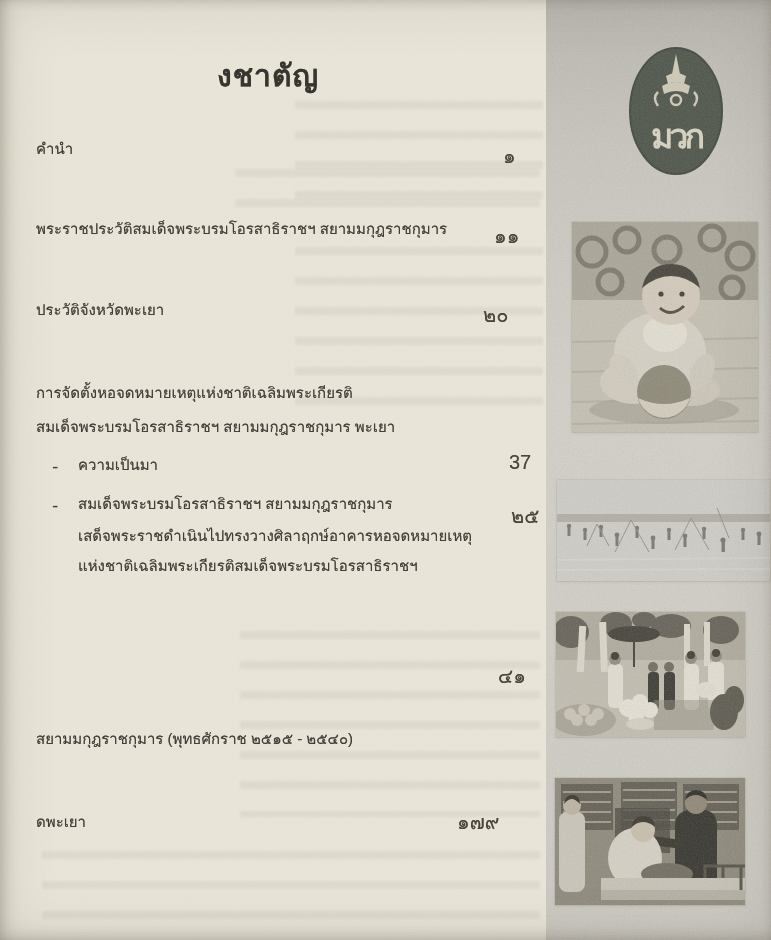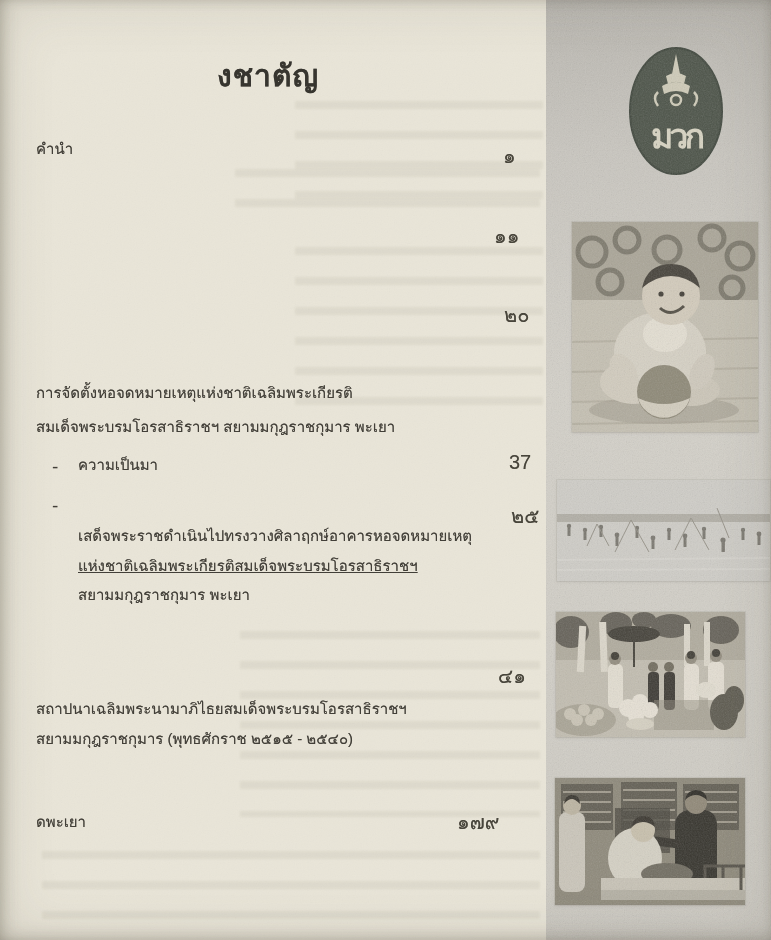--- a/index.html
+++ b/index.html
@@ -52,6 +52,7 @@
   <div class="line" style="left:36px;top:140px;">คำนำ</div>
   <div class="pagenum" style="left:503px;top:140px;">๑</div>
 
+  <div class="line" style="left:36px;top:220px;">พระราชประวัติสมเด็จพระบรมโอรสาธิราชฯ สยามมกุฎราชกุมาร</div>
   <div class="pagenum" style="left:494px;top:220px;">๑๑</div>
 
   <div class="pagenum" style="left:504px;top:299px;text-align:right;">๒๐</div>

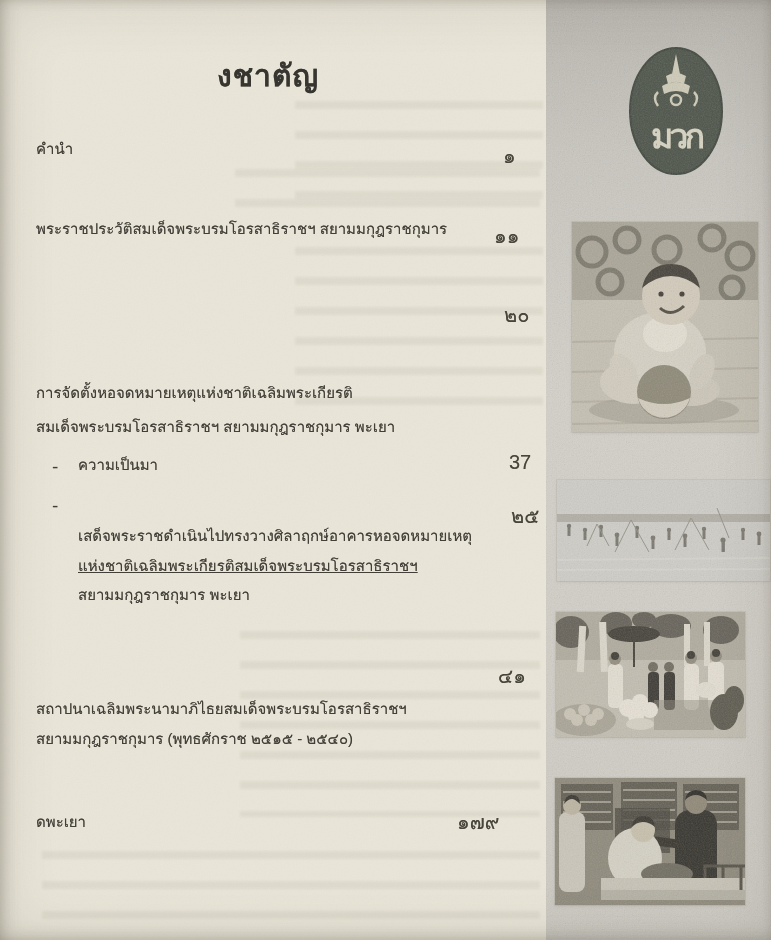--- a/index.html
+++ b/index.html
@@ -55,6 +55,7 @@
   <div class="line" style="left:36px;top:220px;">พระราชประวัติสมเด็จพระบรมโอรสาธิราชฯ สยามมกุฎราชกุมาร</div>
   <div class="pagenum" style="left:494px;top:220px;">๑๑</div>
 
+  <div class="line" style="left:36px;top:301px;">ประวัติจังหวัดพะเยา</div>
   <div class="pagenum" style="left:504px;top:299px;text-align:right;">๒๐</div>
 
   <div class="line" style="left:36px;top:384px;text-align:right;">การจัดตั้งหอจดหมายเหตุแห่งชาติเฉลิมพระเกียรติ</div>

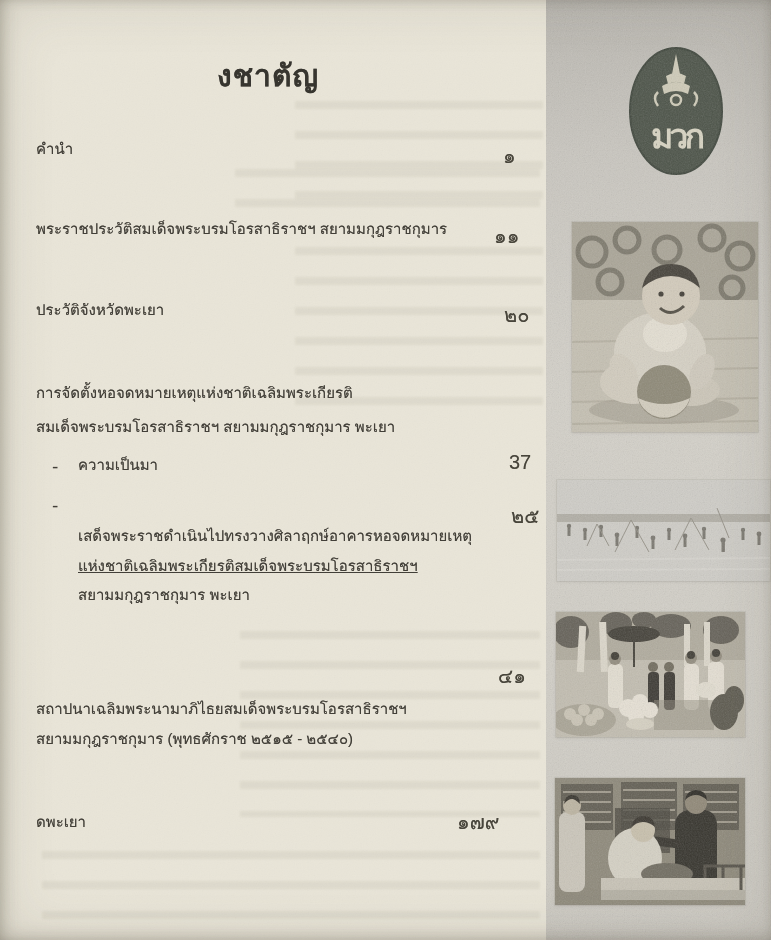--- a/index.html
+++ b/index.html
@@ -56,7 +56,7 @@
   <div class="pagenum" style="left:494px;top:220px;">๑๑</div>
 
   <div class="line" style="left:36px;top:301px;">ประวัติจังหวัดพะเยา</div>
-  <div class="pagenum" style="left:504px;top:299px;text-align:right;">๒๐</div>
+  <div class="pagenum" style="left:483px;top:299px;text-align:right;">๒๐</div>
 
   <div class="line" style="left:36px;top:384px;text-align:right;">การจัดตั้งหอจดหมายเหตุแห่งชาติเฉลิมพระเกียรติ</div>
   <div class="line" style="left:36px;top:418px;">สมเด็จพระบรมโอรสาธิราชฯ สยามมกุฎราชกุมาร พะเยา</div>

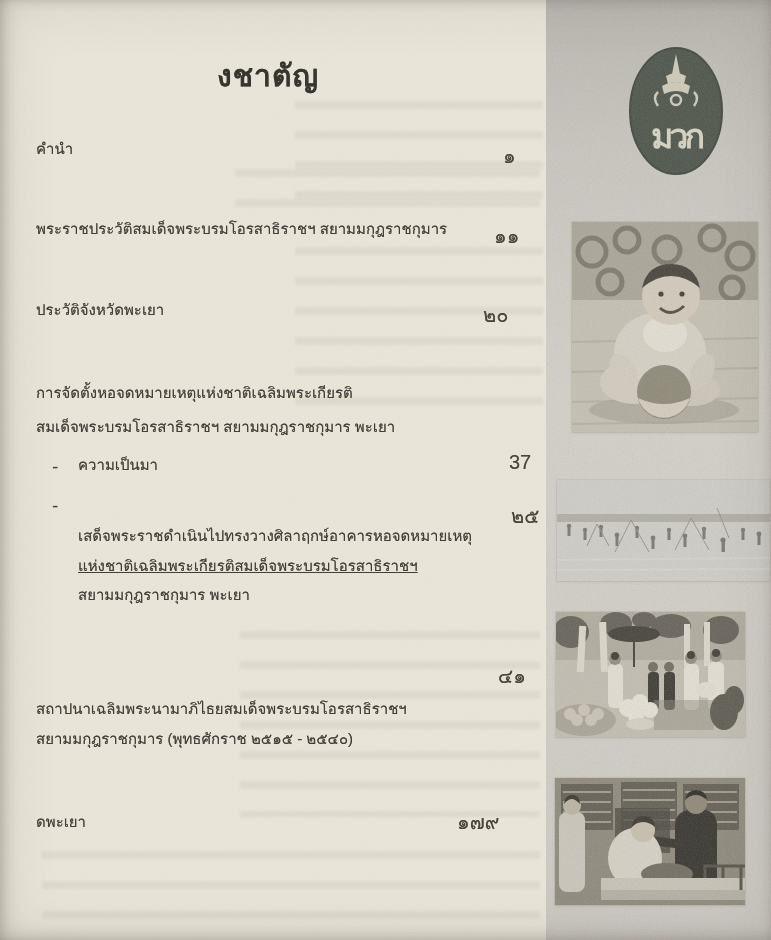--- a/index.html
+++ b/index.html
@@ -66,6 +66,7 @@
   <div class="pagenum" style="left:509px;top:451px;">37</div>
 
   <div class="dash" style="left:52px;top:495px;">-</div>
+  <div class="line" style="left:78px;top:495px;">สมเด็จพระบรมโอรสาธิราชฯ สยามมกุฎราชกุมาร</div>
   <div class="pagenum" style="left:511px;top:492px;margin-top:8px;">๒๕</div>
   <div class="line" style="left:78px;top:527px;">เสด็จพระราชดำเนินไปทรงวางศิลาฤกษ์อาคารหอจดหมายเหตุ</div>
   <div class="line" style="left:78px;top:557px;text-decoration:underline;">แห่งชาติเฉลิมพระเกียรติสมเด็จพระบรมโอรสาธิราชฯ</div>

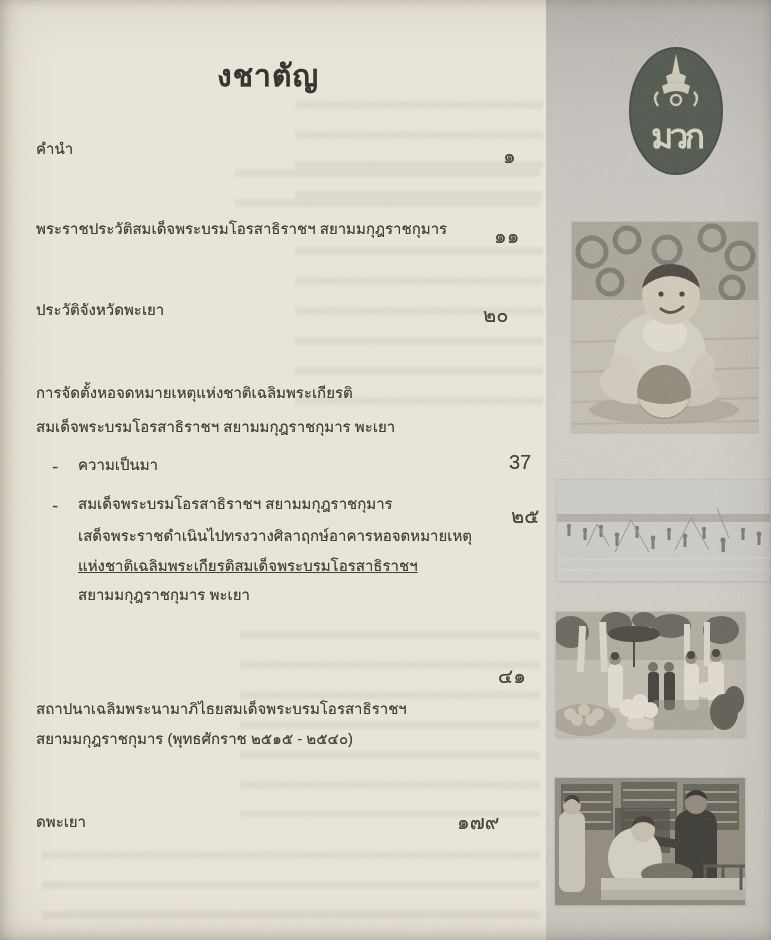--- a/index.html
+++ b/index.html
@@ -69,7 +69,7 @@
   <div class="line" style="left:78px;top:495px;">สมเด็จพระบรมโอรสาธิราชฯ สยามมกุฎราชกุมาร</div>
   <div class="pagenum" style="left:511px;top:492px;margin-top:8px;">๒๕</div>
   <div class="line" style="left:78px;top:527px;">เสด็จพระราชดำเนินไปทรงวางศิลาฤกษ์อาคารหอจดหมายเหตุ</div>
-  <div class="line" style="left:78px;top:557px;text-decoration:underline;">แห่งชาติเฉลิมพระเกียรติสมเด็จพระบรมโอรสาธิราชฯ</div>
+  <div class="line" style="left:78px;top:557px;">แห่งชาติเฉลิมพระเกียรติสมเด็จพระบรมโอรสาธิราชฯ</div>
   <div class="line" style="left:78px;top:586px;">สยามมกุฎราชกุมาร พะเยา</div>
 
   <div class="pagenum" style="left:498px;top:660px;">๔๑</div>

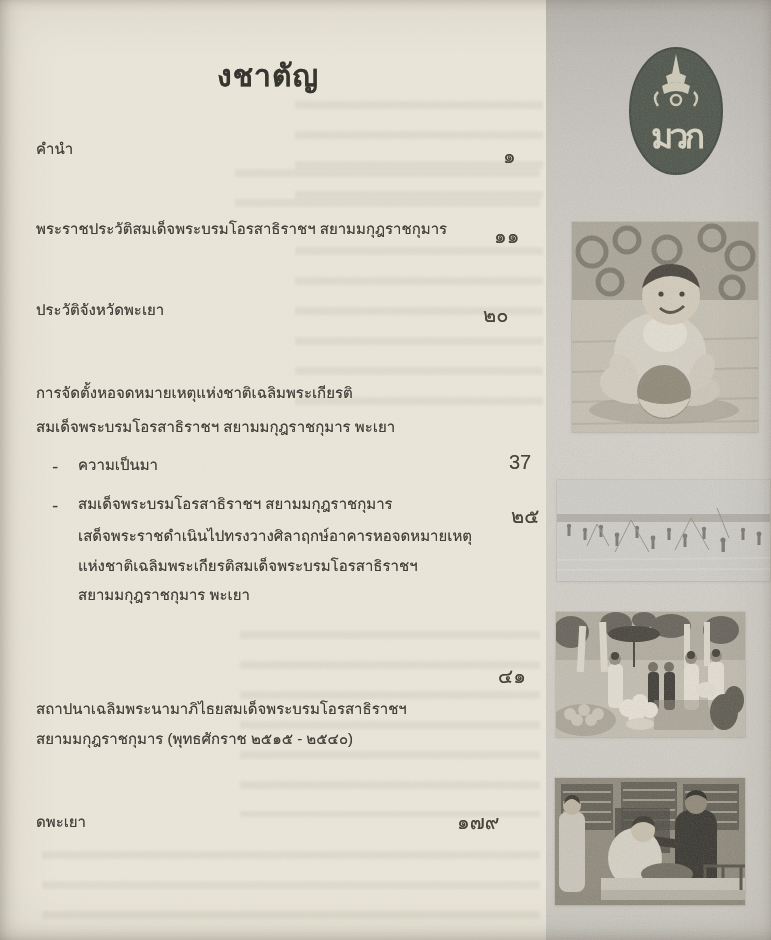--- a/index.html
+++ b/index.html
@@ -70,7 +70,6 @@
   <div class="pagenum" style="left:511px;top:492px;margin-top:8px;">๒๕</div>
   <div class="line" style="left:78px;top:527px;">เสด็จพระราชดำเนินไปทรงวางศิลาฤกษ์อาคารหอจดหมายเหตุ</div>
   <div class="line" style="left:78px;top:557px;">แห่งชาติเฉลิมพระเกียรติสมเด็จพระบรมโอรสาธิราชฯ</div>
-  <div class="line" style="left:78px;top:586px;">สยามมกุฎราชกุมาร พะเยา</div>
 
   <div class="pagenum" style="left:498px;top:660px;">๔๑</div>
   <div class="line" style="left:36px;top:700px;">สถาปนาเฉลิมพระนามาภิไธยสมเด็จพระบรมโอรสาธิราชฯ</div>

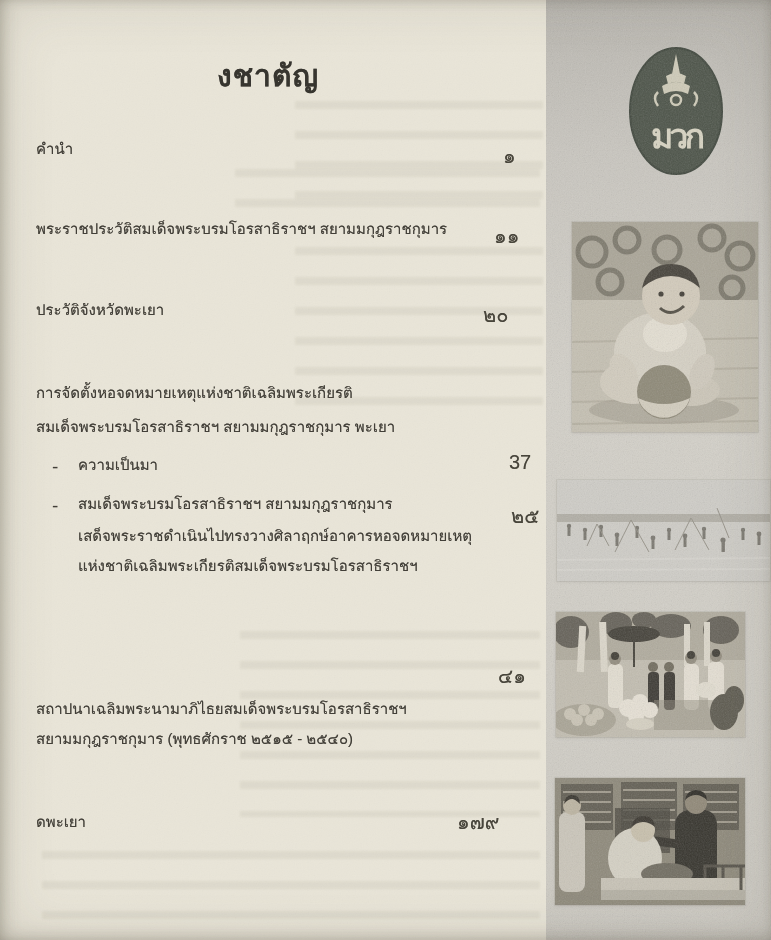--- a/index.html
+++ b/index.html
@@ -72,7 +72,6 @@
   <div class="line" style="left:78px;top:557px;">แห่งชาติเฉลิมพระเกียรติสมเด็จพระบรมโอรสาธิราชฯ</div>
 
   <div class="pagenum" style="left:498px;top:660px;">๔๑</div>
-  <div class="line" style="left:36px;top:700px;">สถาปนาเฉลิมพระนามาภิไธยสมเด็จพระบรมโอรสาธิราชฯ</div>
   <div class="line" style="left:36px;top:730px;">สยามมกุฎราชกุมาร (พุทธศักราช ๒๕๑๕ - ๒๕๔๐)</div>
 
   <div class="line" style="left:36px;top:813px;">ดพะเยา</div>

